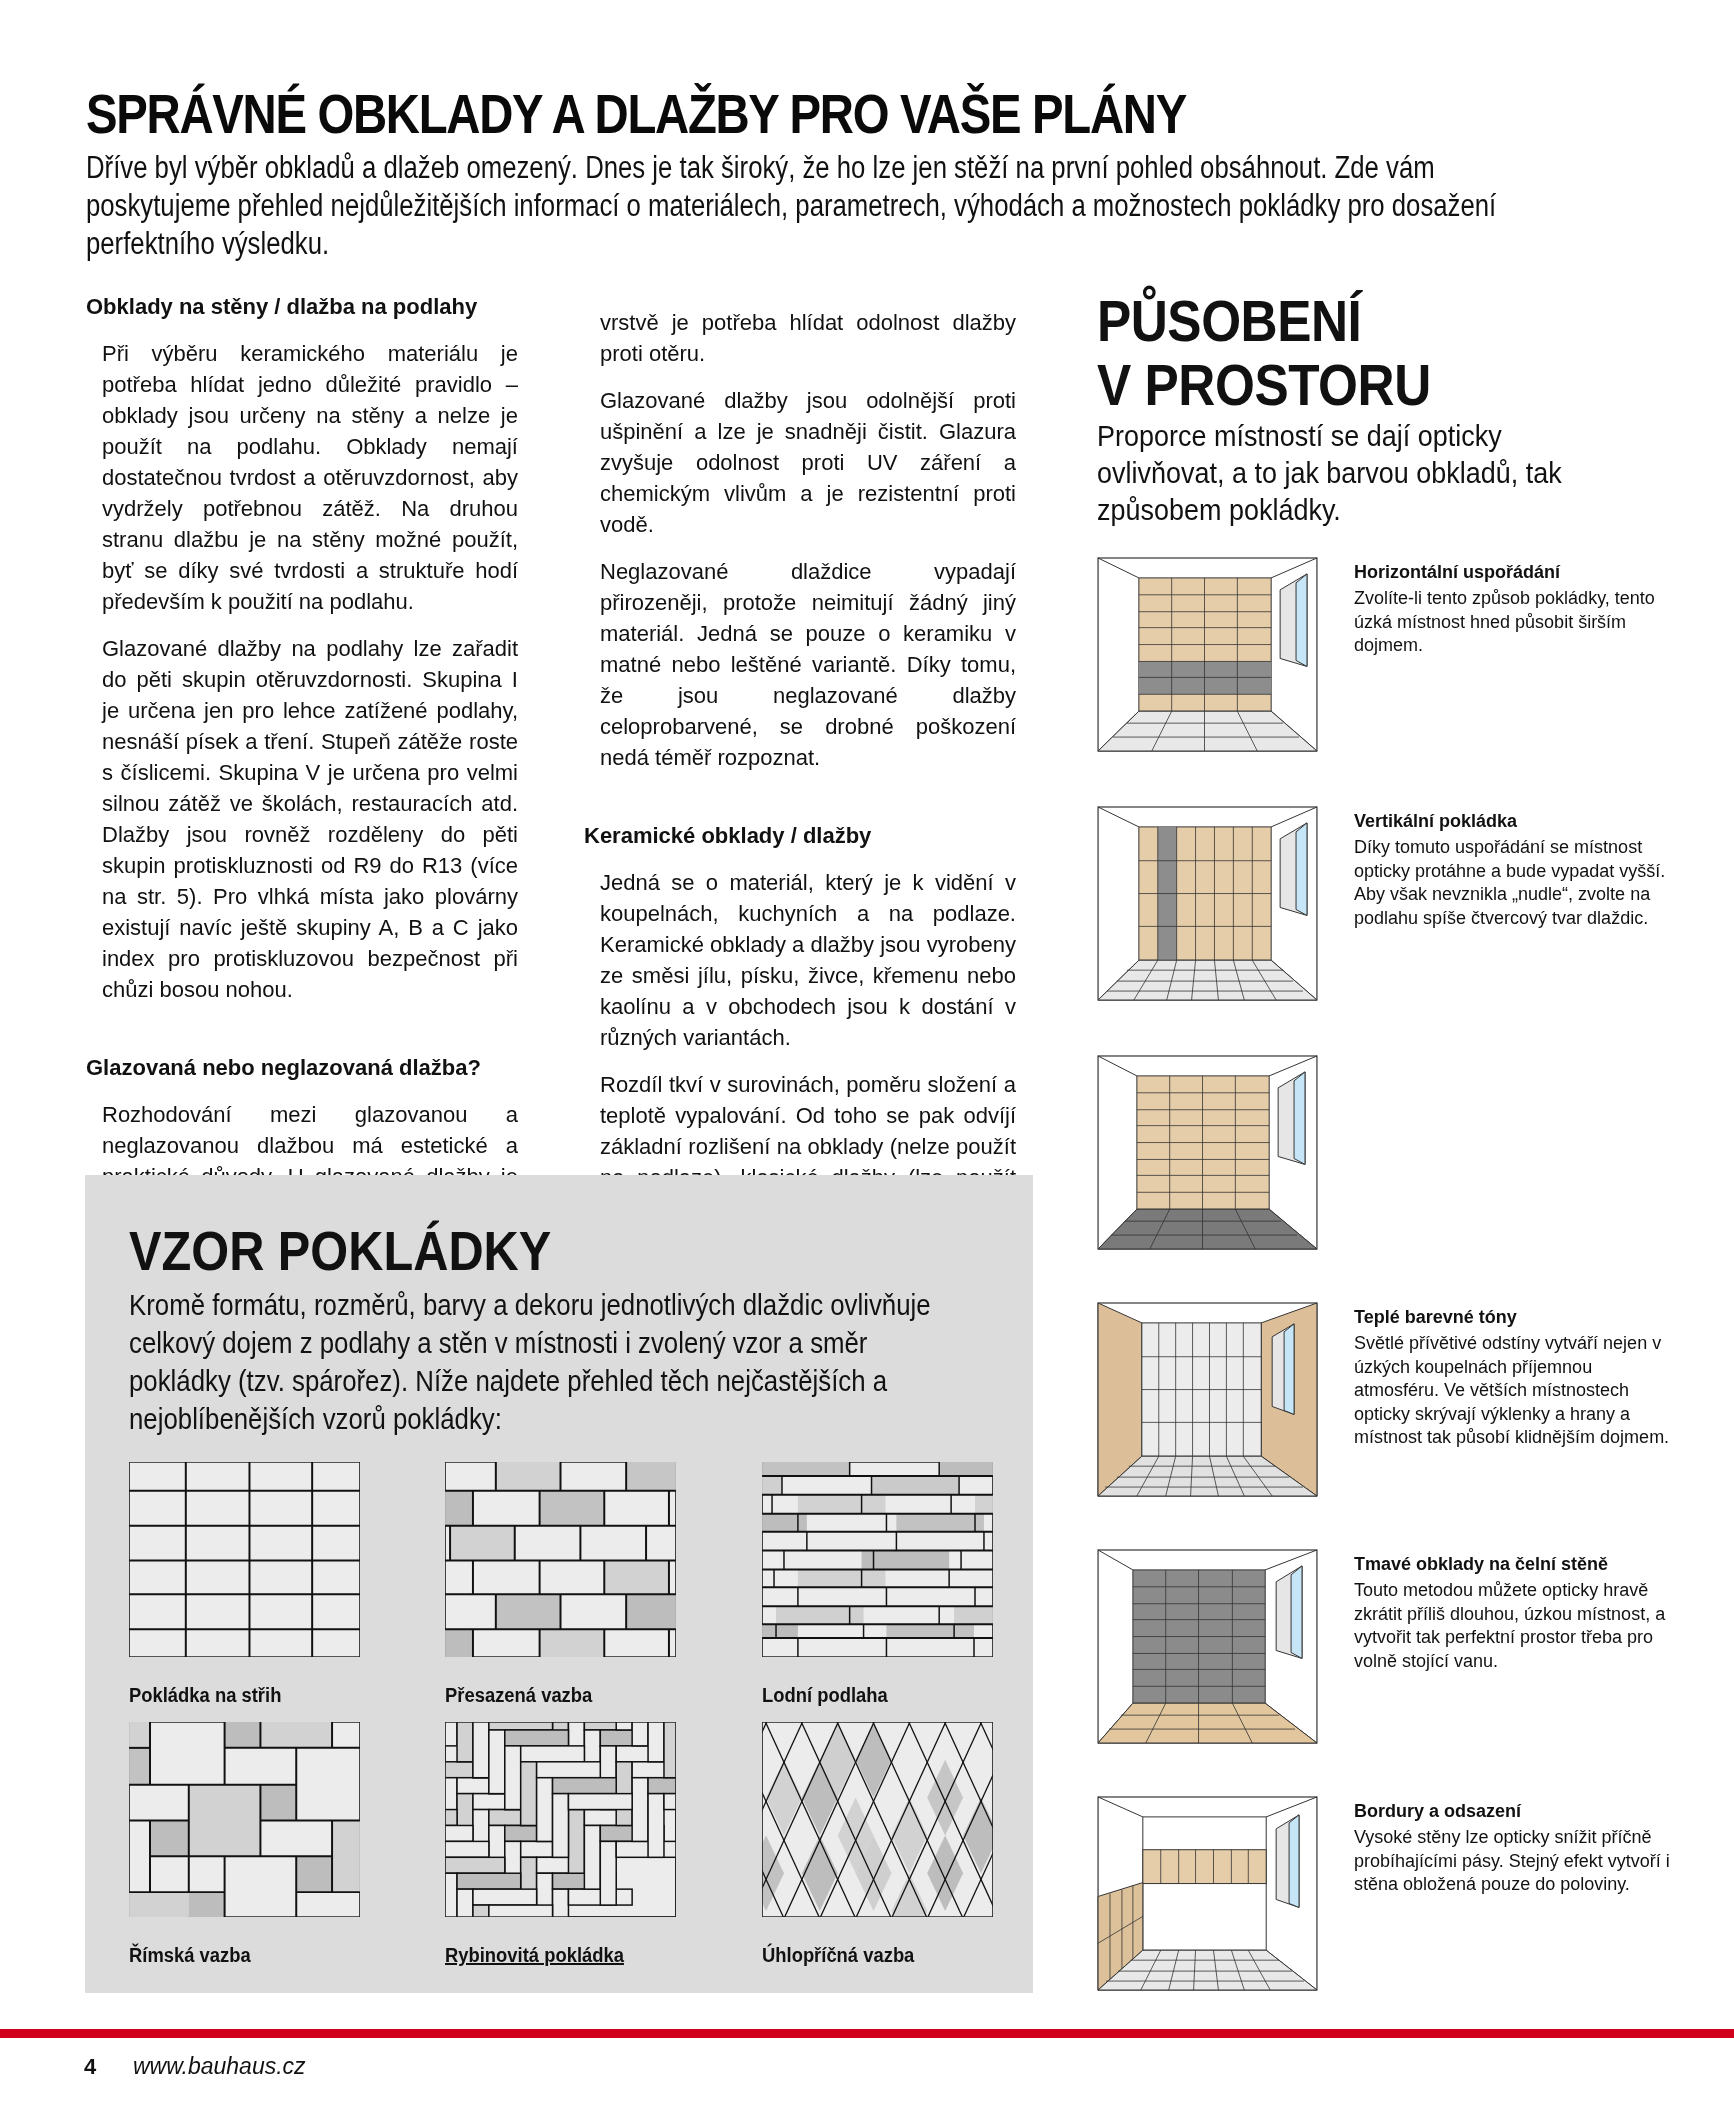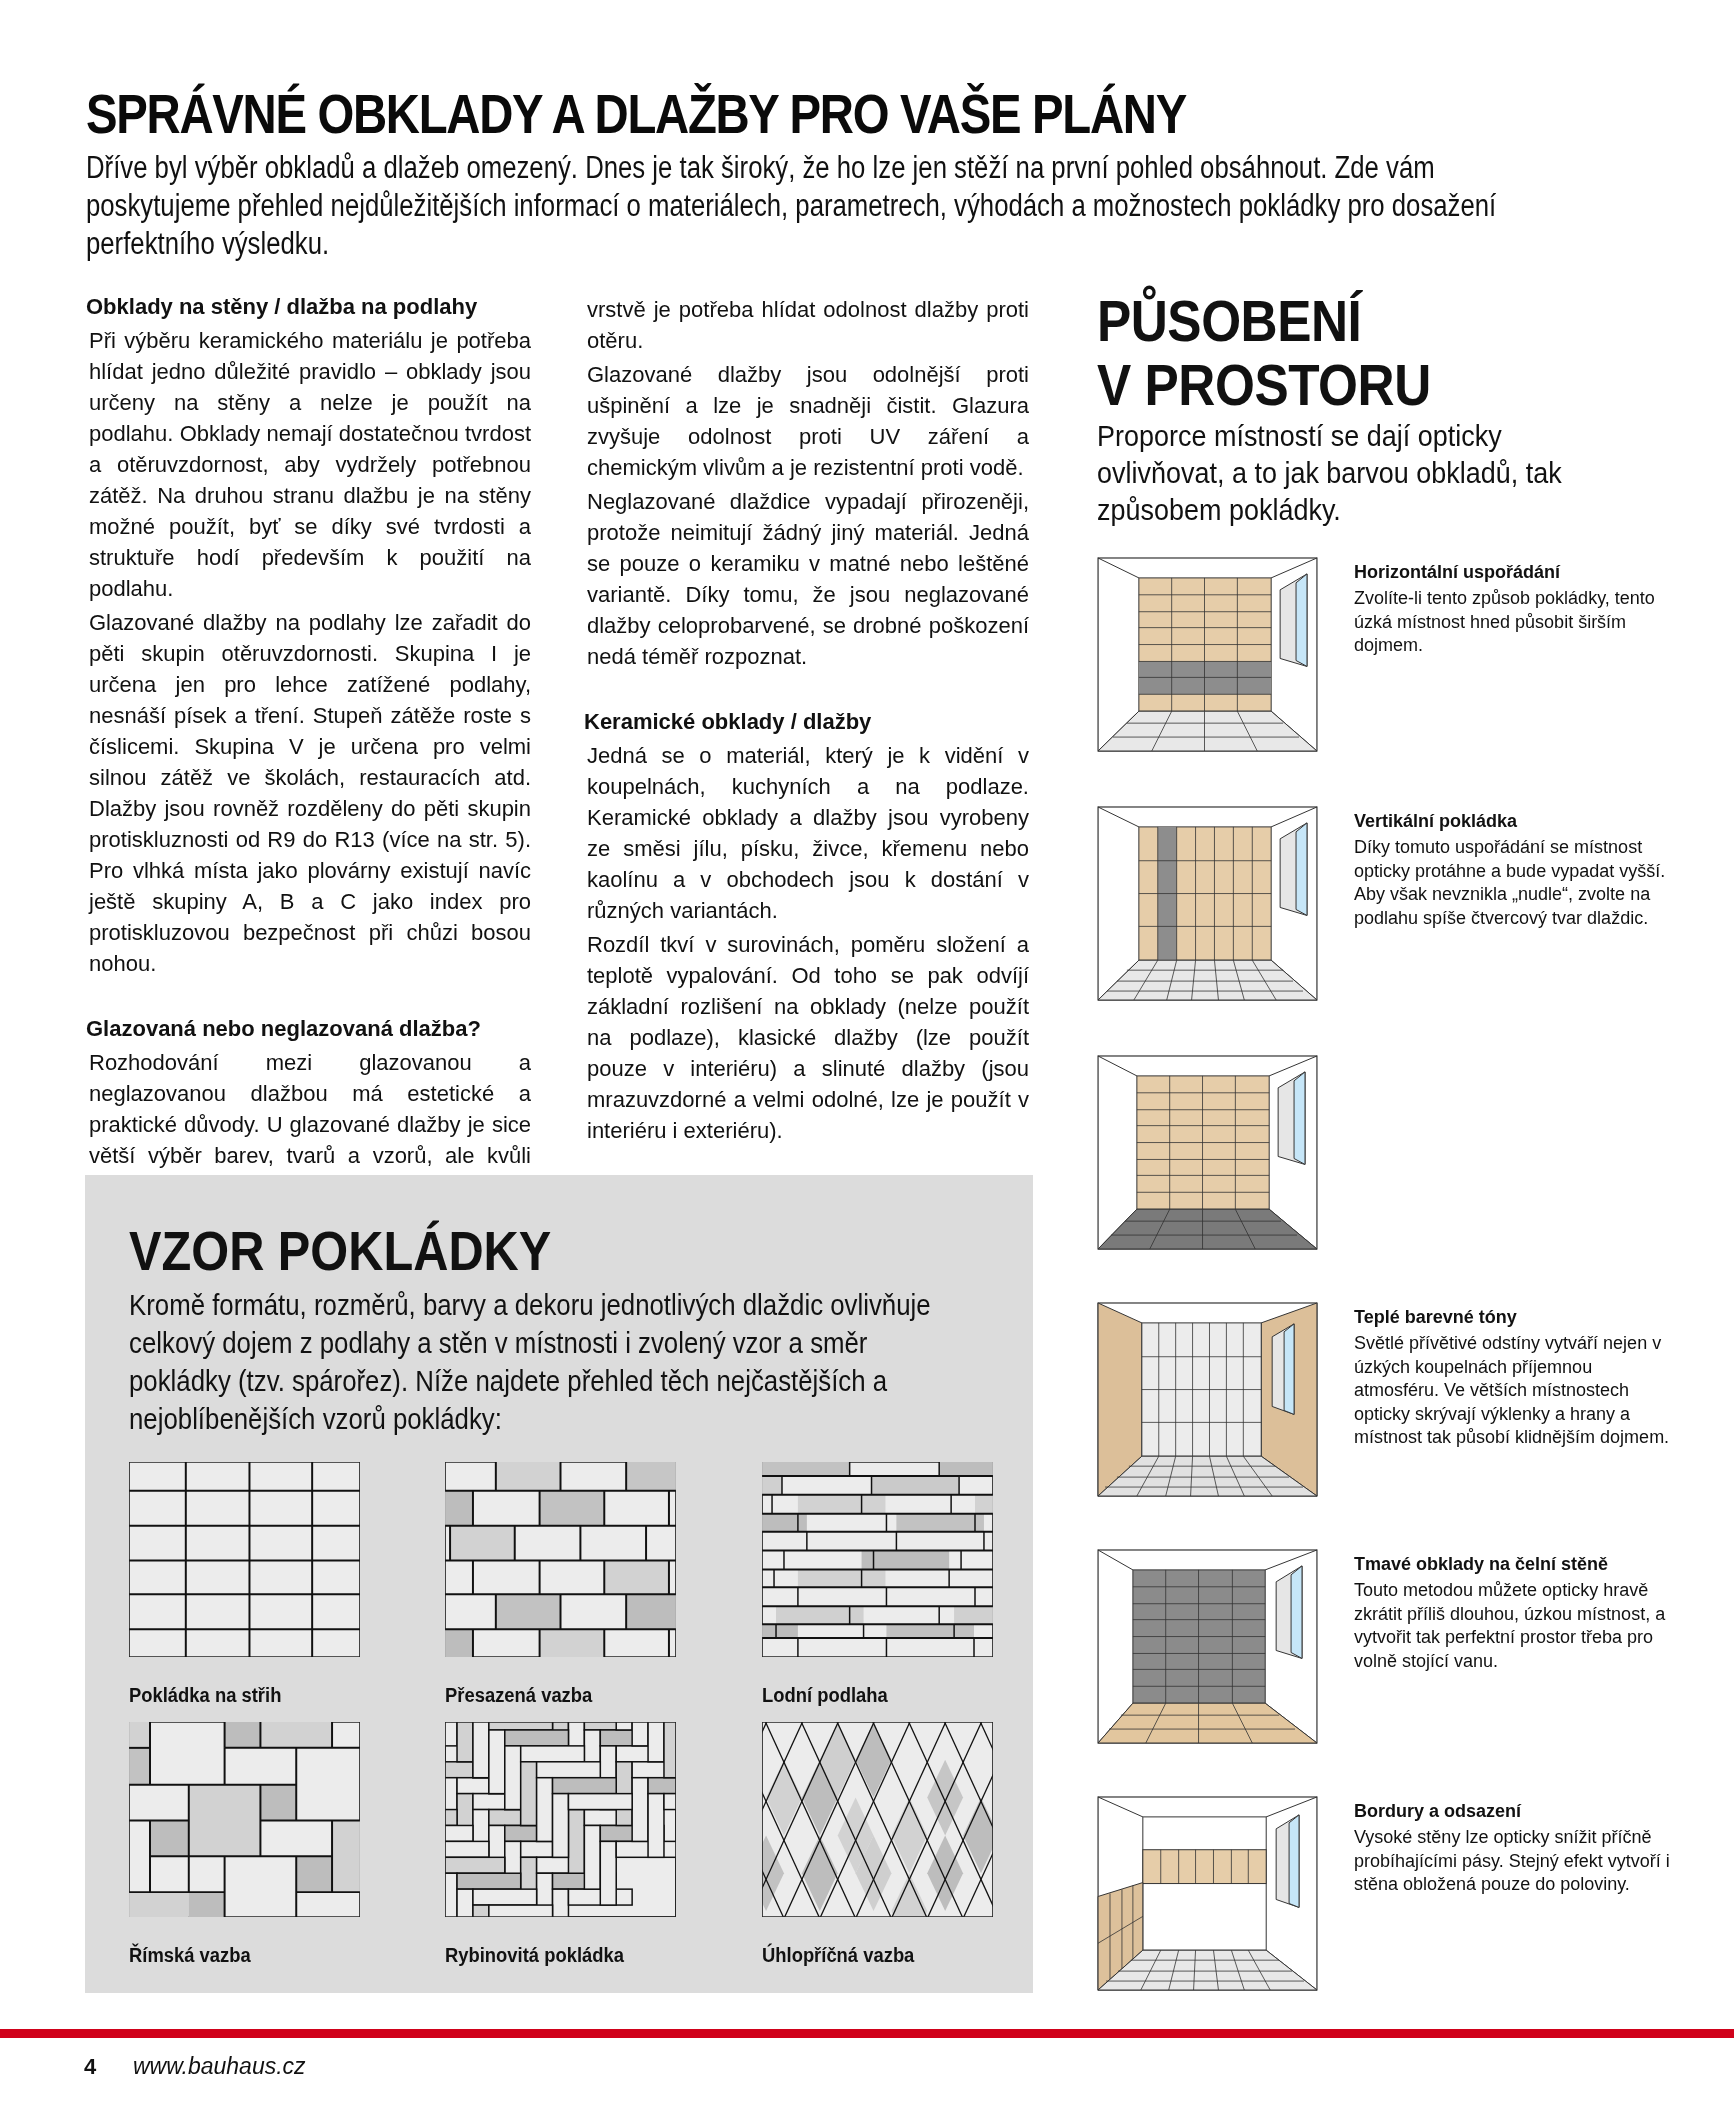--- a/index.html
+++ b/index.html
@@ -23,7 +23,7 @@
       position: absolute; font-size: 22px; line-height: 31px; color: #111;
       text-align: justify; hyphens: manual;
     }
-    .col p { margin: 3px; }
+    .col p { margin: 16px; }
     .col h3 { font-size: 22px; font-weight: 700; line-height: 31px; }
     .col .gap { height: 31px; }
     .col-left { left: 86px; top: 291px; width: 448px; }

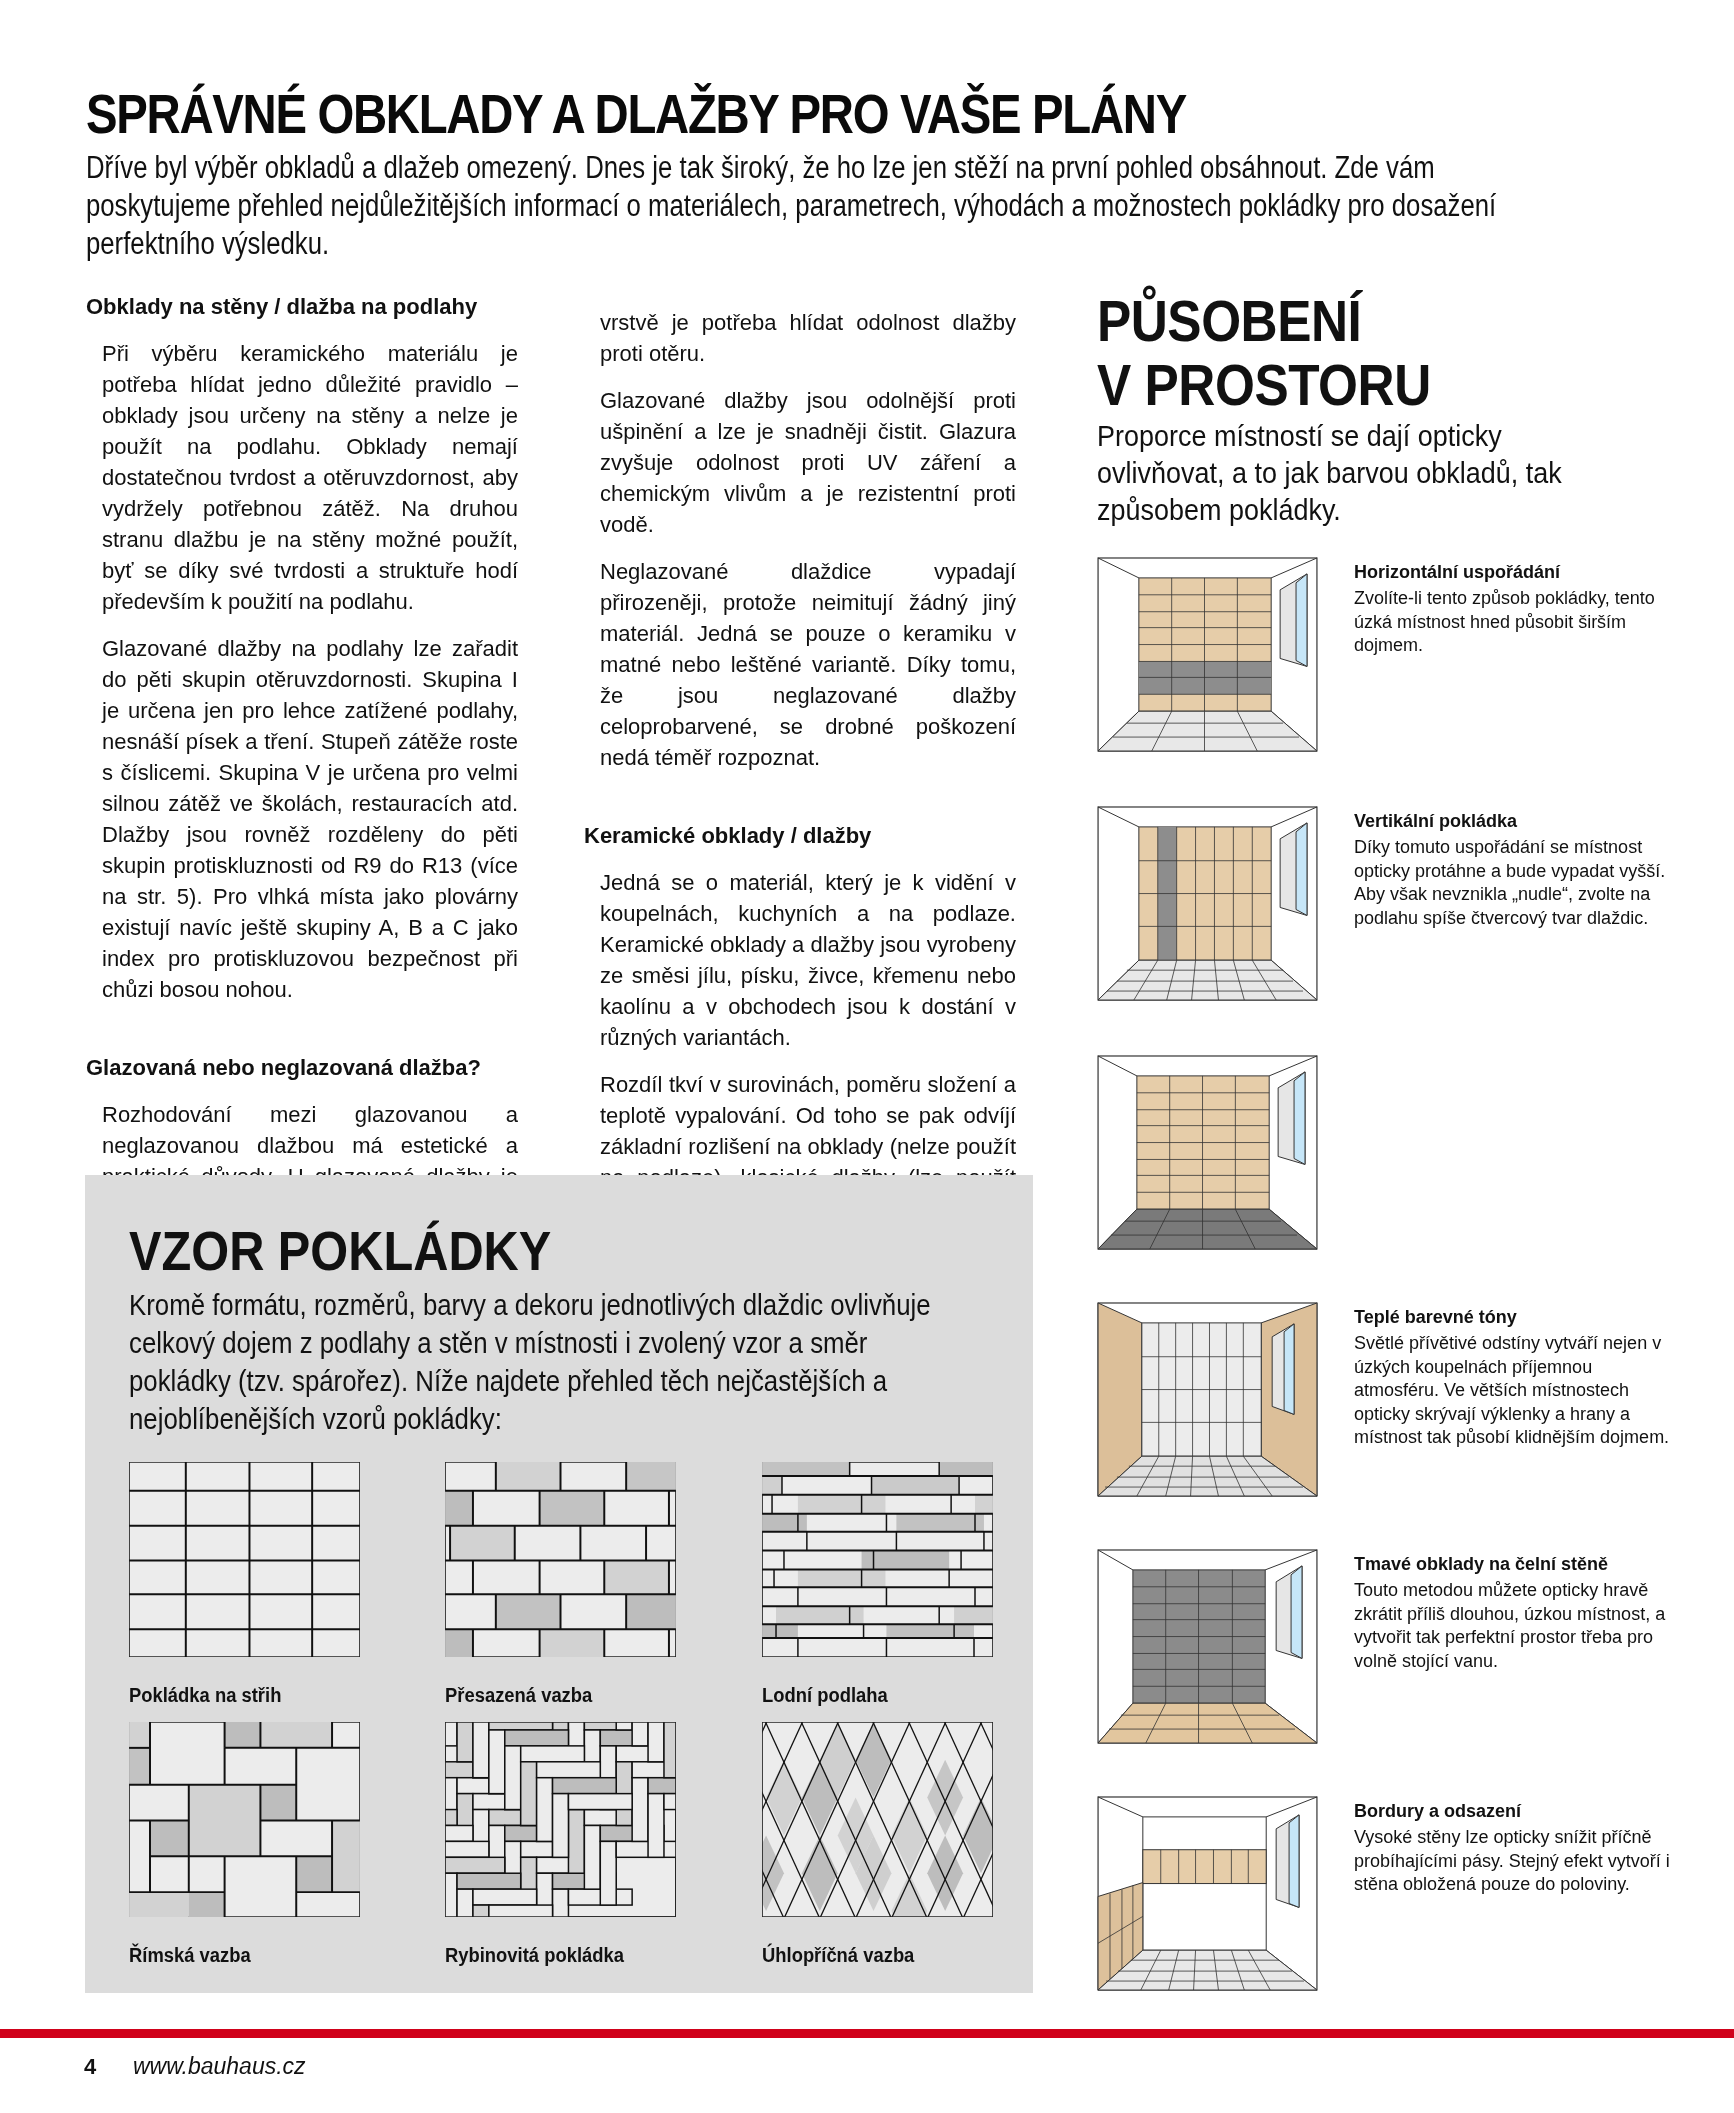--- a/index.html
+++ b/index.html
@@ -505,7 +505,7 @@
     <div class="pattern-label">Římská vazba</div>
   </div>
 
-  <div class="pattern-cell" style="left:360px; top:547px;">
+  <div class="pattern-cell" style="left:360px; top:547px;text-decoration:underline;">
     <svg viewBox="0 0 232 196">
       <defs>
         <clipPath id="hbclip">

